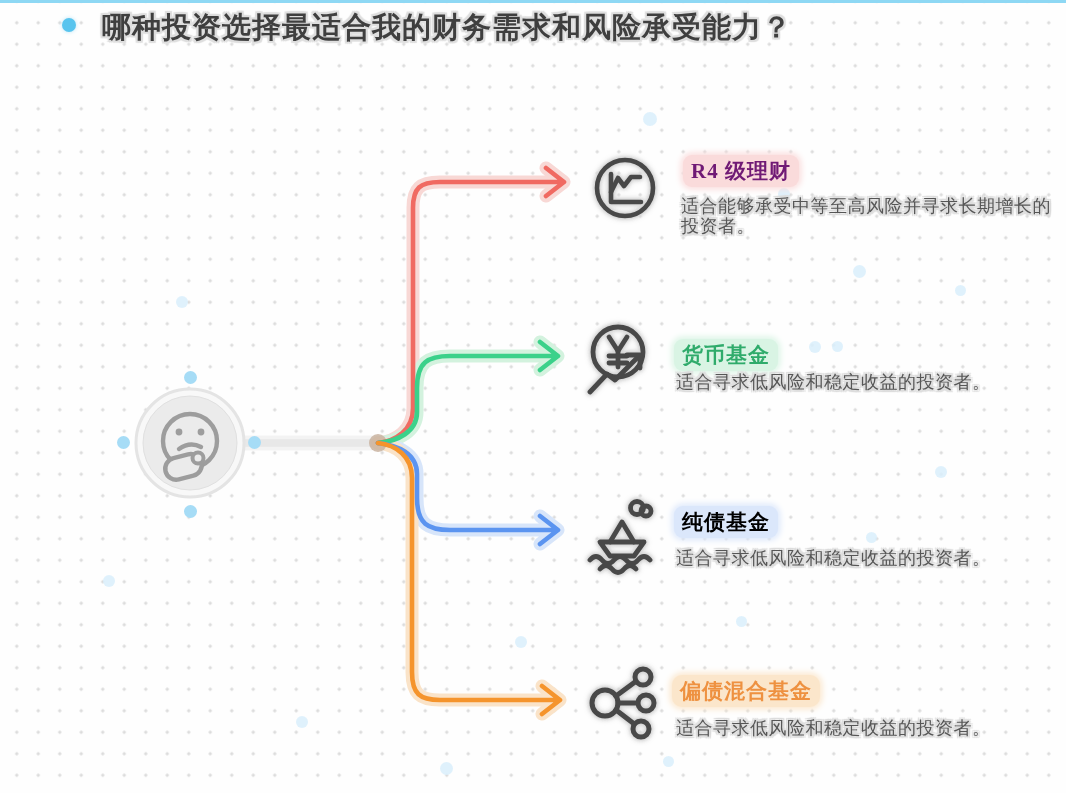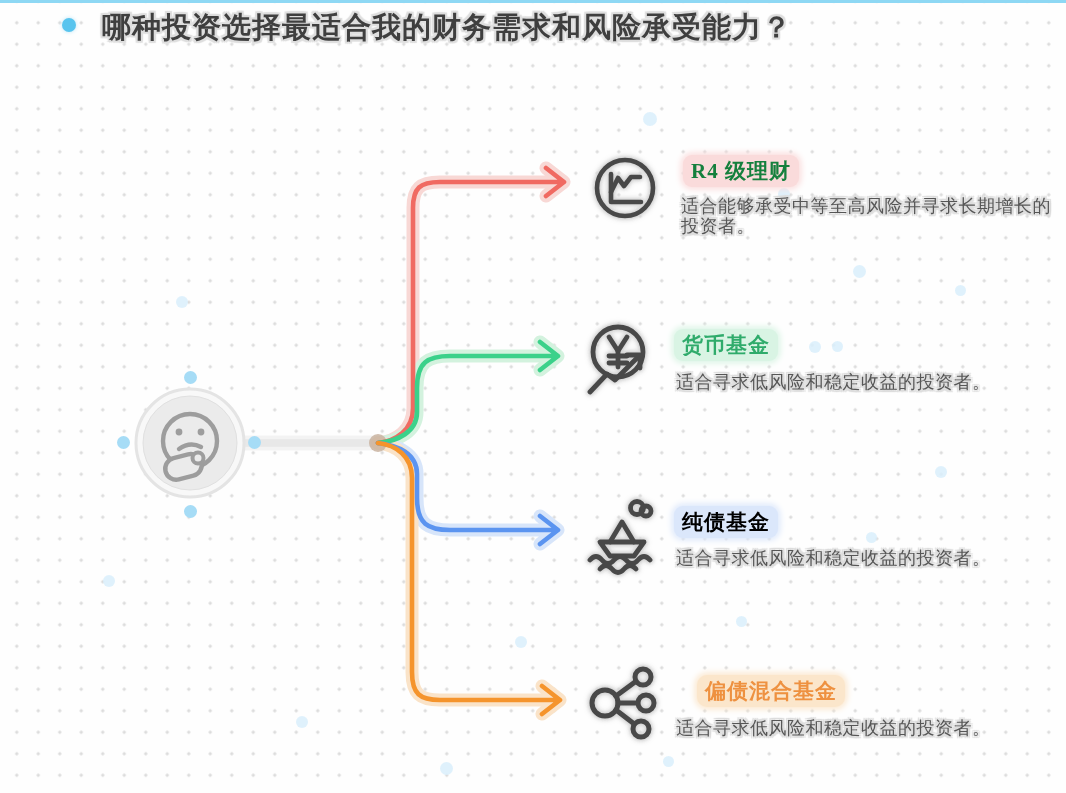--- a/index.html
+++ b/index.html
@@ -63,7 +63,7 @@
                  0 -2px 1px #dcdcdc, 0 2px 1px #dcdcdc,
                 -2px 0 1px #dcdcdc, 2px 0 1px #dcdcdc;
   }
-  .lab-red{color:#15803d;background:#fadbdb;box-shadow:0 0 6px 2px #fadbdb;}
+  .lab-red{color:#701a75;background:#fadbdb;box-shadow:0 0 6px 2px #fadbdb;}
   .lab-green{color:#2fab6b;background:#d9f4e4;box-shadow:0 0 6px 2px #d9f4e4;}
   .lab-blue{color:#000000;background:#dbe7fb;box-shadow:0 0 6px 2px #dbe7fb;}
   .lab-orange{color:#ee9140;background:#fbe6cb;box-shadow:0 0 6px 2px #fbe6cb;}

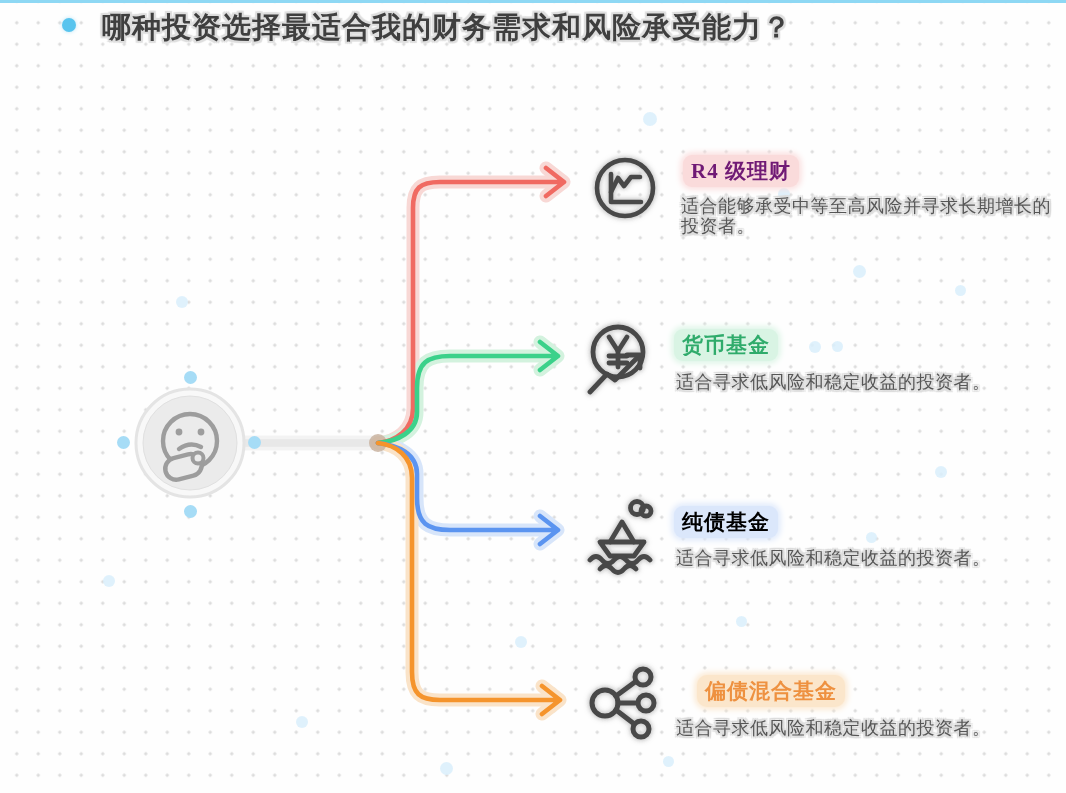--- a/index.html
+++ b/index.html
@@ -160,7 +160,7 @@
         <path d="M49 35 L62 35 L62 48"></path>
       </g>
     </svg>
-    <div class="branch-label lab-green" style="left:674px;top:329px;">货币基金</div>
+    <div class="branch-label lab-green" style="left:674px;top:339px;">货币基金</div>
     <div class="branch-desc" style="left:676px;top:372px;">适合寻求低风险和稳定收益的投资者。</div>
   </div>
 

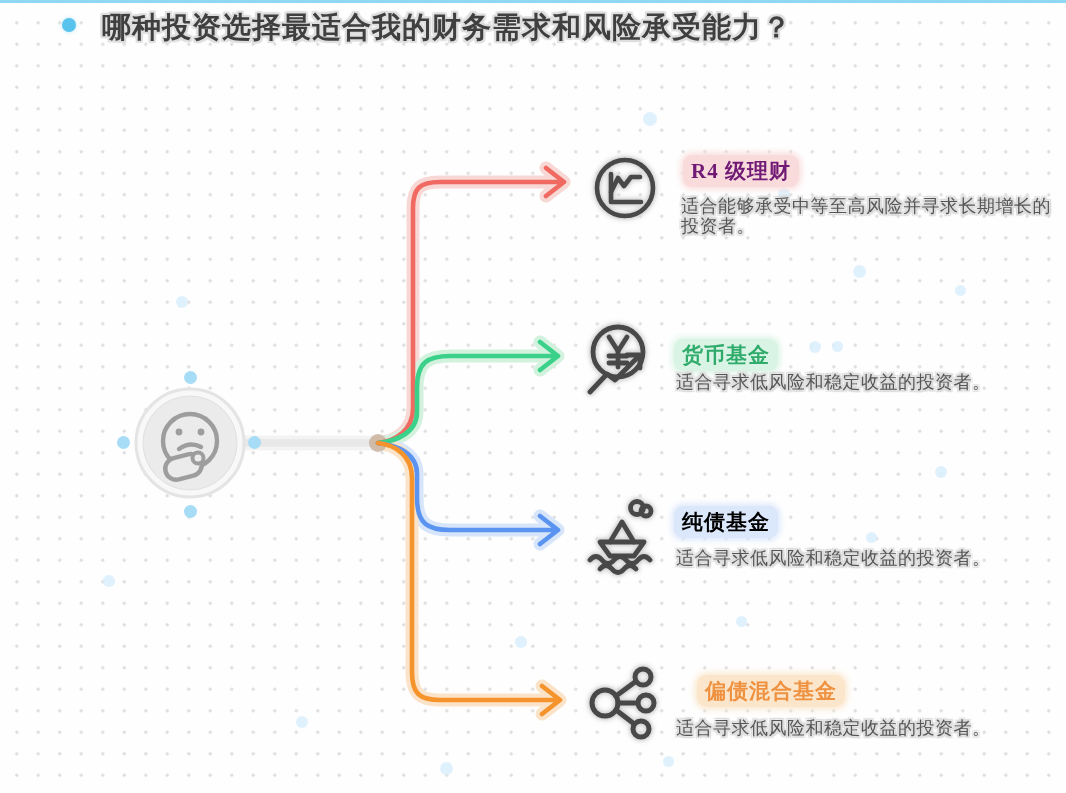--- a/index.html
+++ b/index.html
@@ -191,7 +191,7 @@
         <path d="M31 47 L48 60"></path>
       </g>
     </svg>
-    <div class="branch-label lab-orange" style="left:697px;top:675px;border-radius:10px;">偏债混合基金</div>
+    <div class="branch-label lab-orange" style="left:672px;top:675px;border-radius:10px;">偏债混合基金</div>
     <div class="branch-desc" style="left:676px;top:718px;">适合寻求低风险和稳定收益的投资者。</div>
   </div>
 

